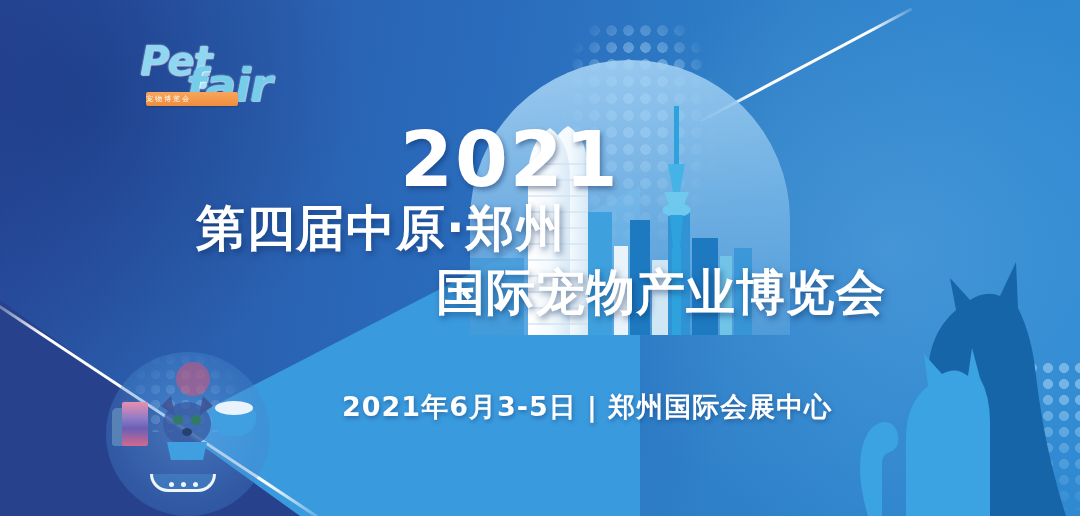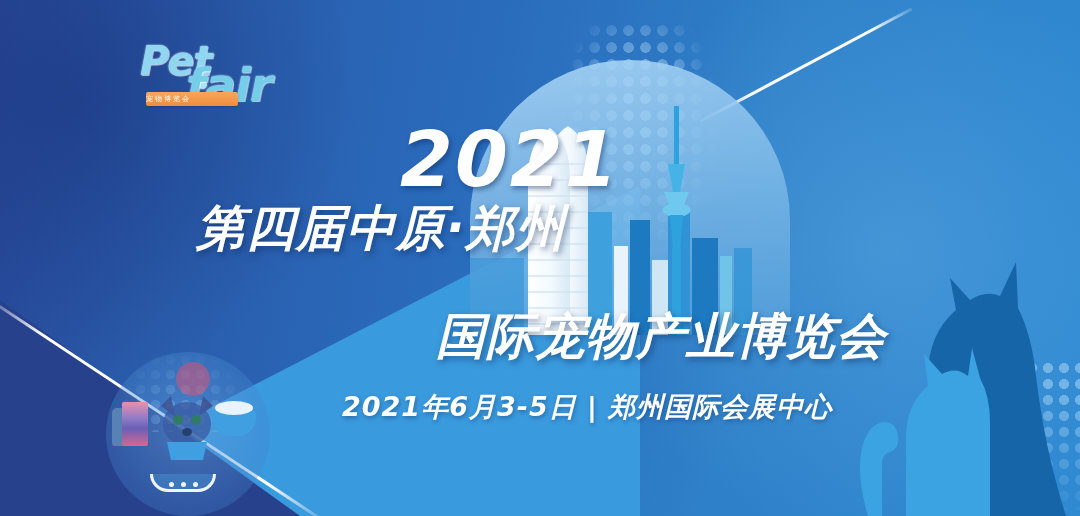--- a/index.html
+++ b/index.html
@@ -115,7 +115,7 @@
   }
 
   
-  #headline{position:absolute;left:0;top:0;width:1080px;height:516px;pointer-events:none;font-style:italic;}
+  #headline{position:absolute;left:0;top:0;width:1080px;height:516px;pointer-events:none;}
   #headline > *{pointer-events:auto;}
 
   .year{

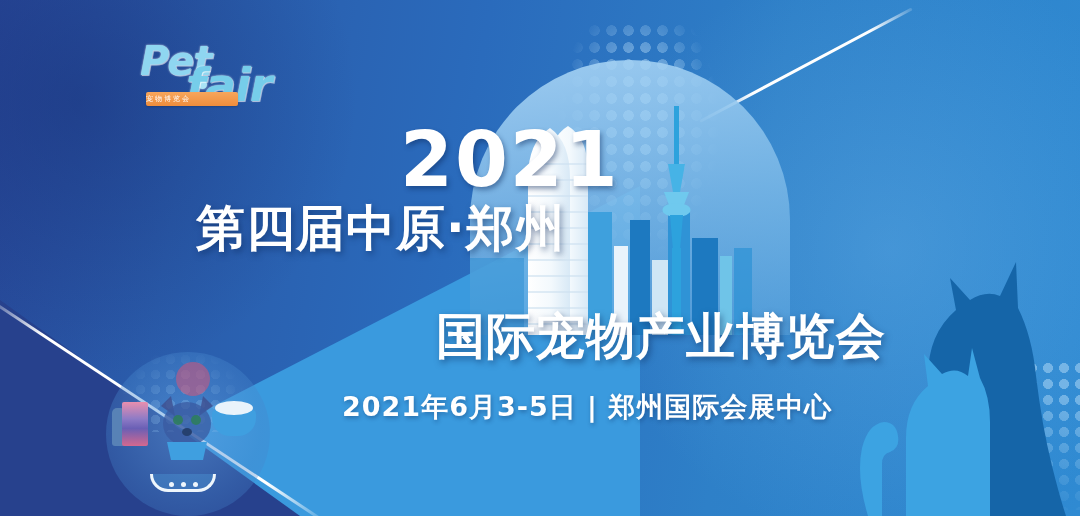--- a/index.html
+++ b/index.html
@@ -141,7 +141,6 @@
     letter-spacing:1px;line-height:1;
     text-shadow:2px 3px 6px rgba(10,40,90,.5);
     white-space:nowrap;
-    margin-top:44px;
   }
 
   .en-block{

